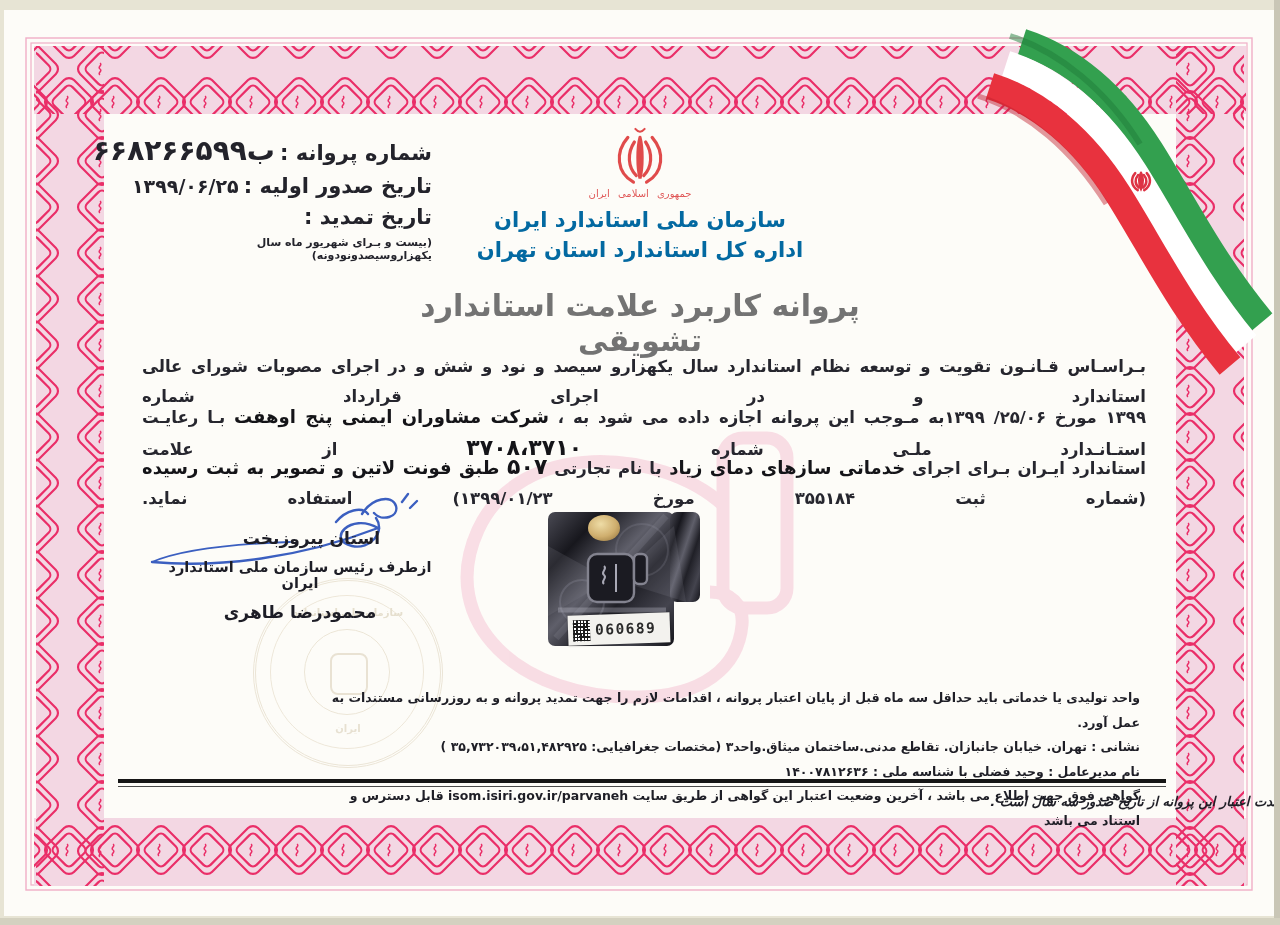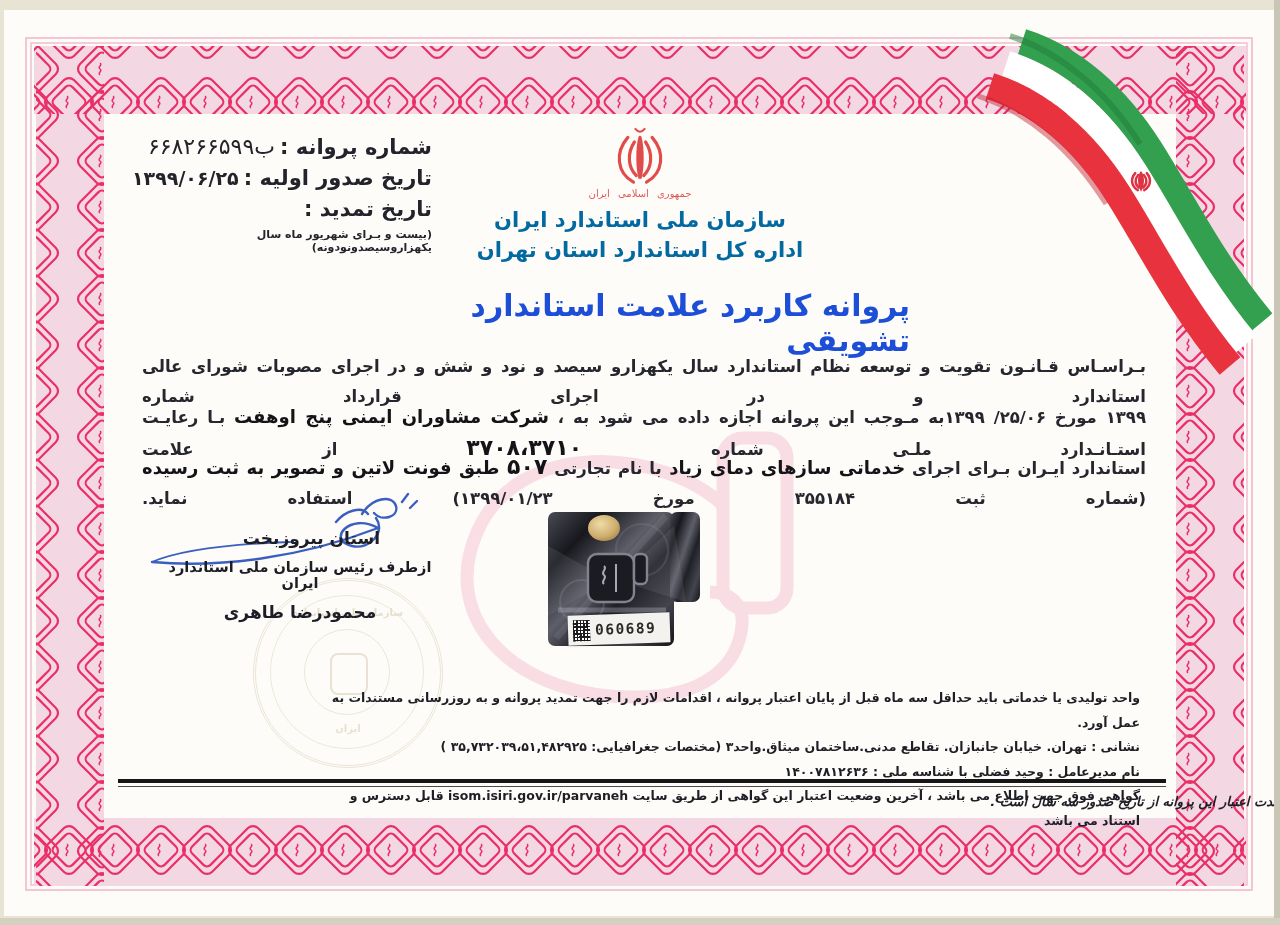--- a/index.html
+++ b/index.html
@@ -20,7 +20,7 @@
   #meta-block{left:150px;top:134px;width:282px;text-align:right;color:#23232b;}
   .meta-row{white-space:nowrap;margin-bottom:7px;}
   .meta-label{font-size:21px;font-weight:bold;}
-  .meta-big{font-size:22px;font-weight:normal;letter-spacing:.5px;}
+  .meta-big{font-size:28px;font-weight:bold;letter-spacing:.5px;}
   .meta-date{font-size:19px;font-weight:bold;}
   .meta-small{font-size:11px;font-weight:bold;}
   #org-block{left:455px;top:126px;width:370px;text-align:center;}

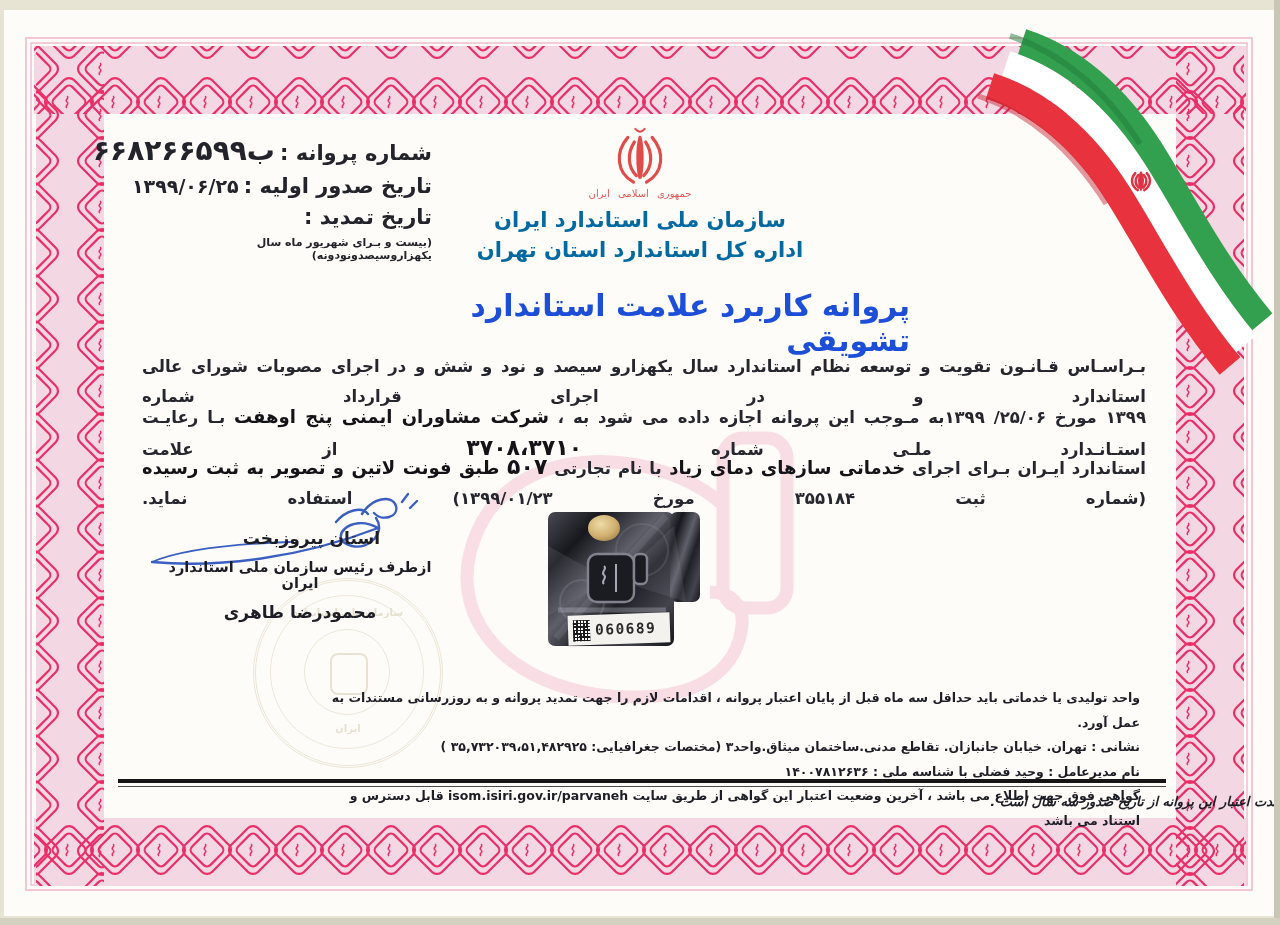--- a/index.html
+++ b/index.html
@@ -26,8 +26,8 @@
   #org-block{left:455px;top:126px;width:370px;text-align:center;}
   #emblem-caption{font-size:10px;color:#e05858;word-spacing:5px;margin-top:2px;}
   .org-line{font-size:21px;font-weight:bold;color:#0369a1;line-height:30px;}
-  #doc-title{left:370px;top:288px;width:540px;text-align:right;
-    font-size:30px;font-weight:bold;color:#1d4ed8;}
+  #doc-title{left:370px;top:288px;width:540px;text-align:center;
+    font-size:30px;font-weight:bold;color:#737373;}
   #body-text{left:142px;top:352px;width:1004px;color:#26262e;}
   .body-line{
     font-size:16.5px;font-weight:bold;line-height:30px;height:50px;

